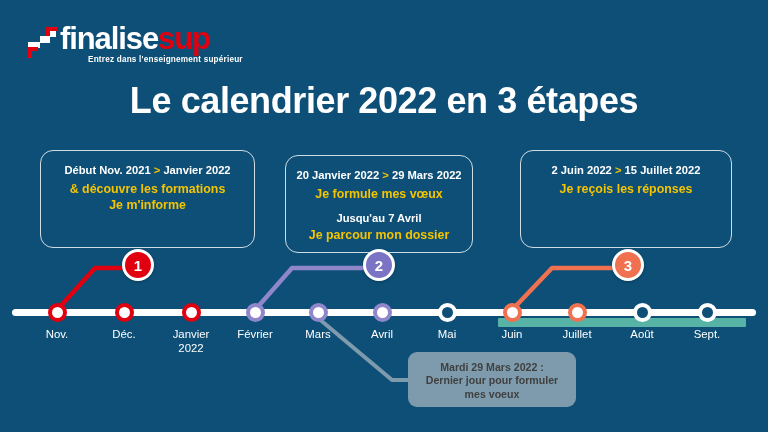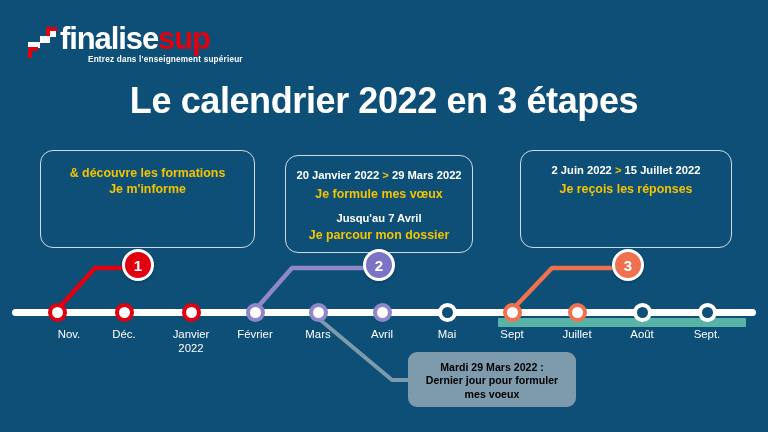--- a/index.html
+++ b/index.html
@@ -135,6 +135,11 @@
   </svg>
 
   <div class="card c1">
+    <div class="c-range">
+      <span>Début Nov. 2021</span>
+      <span class="arrow">&gt;</span>
+      <span>Janvier 2022</span>
+    </div>
     <div class="c-main">
       <div>&amp; découvre les formations</div>
       <div>Je m'informe</div>

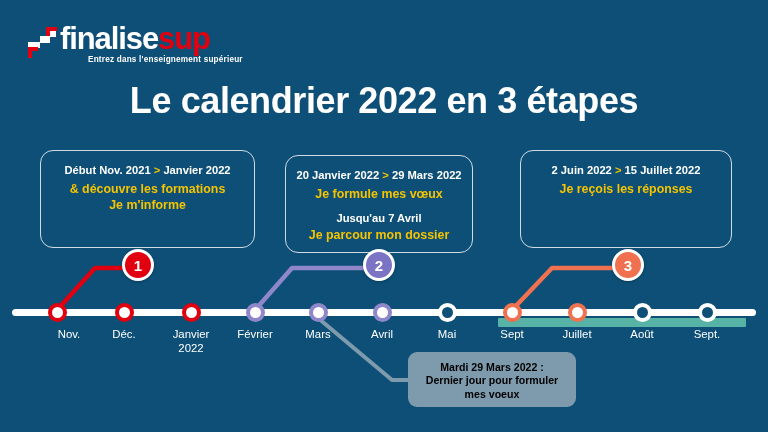--- a/index.html
+++ b/index.html
@@ -188,7 +188,7 @@
       <div class="dot plain" style="left: 697.5px;"></div>
     </div>
   <div id="timeline-labels">
-      <div class="mlabel" style="left: 69px;"><span>Nov.</span></div>
+      <div class="mlabel" style="left: 57px;"><span>Nov.</span></div>
       <div class="mlabel" style="left: 124px;"><span>Déc.</span></div>
       <div class="mlabel" style="left: 191px;"><span>Janvier</span><span class="yr">2022</span></div>
       <div class="mlabel" style="left: 255px;"><span>Février</span></div>

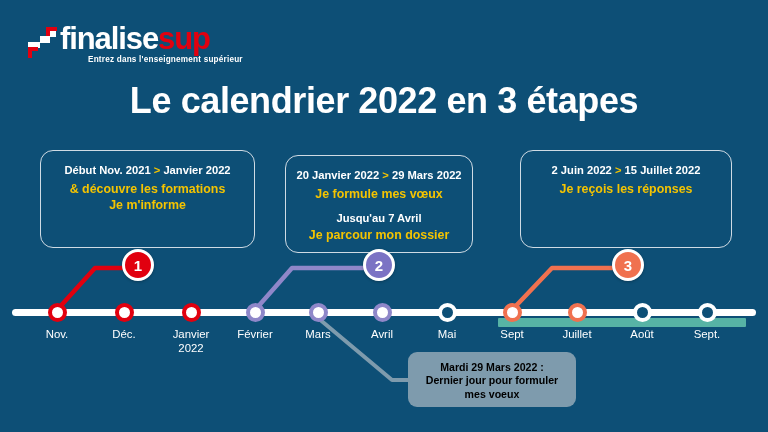--- a/index.html
+++ b/index.html
@@ -195,7 +195,7 @@
       <div class="mlabel" style="left: 318px;"><span>Mars</span></div>
       <div class="mlabel" style="left: 382px;"><span>Avril</span></div>
       <div class="mlabel" style="left: 447px;"><span>Mai</span></div>
-      <div class="mlabel" style="left: 512px;"><span>Sept</span></div>
+      <div class="mlabel" style="left: 512px;"><span>Juin</span></div>
       <div class="mlabel" style="left: 577px;"><span>Juillet</span></div>
       <div class="mlabel" style="left: 642px;"><span>Août</span></div>
       <div class="mlabel" style="left: 707px;"><span>Sept.</span></div>

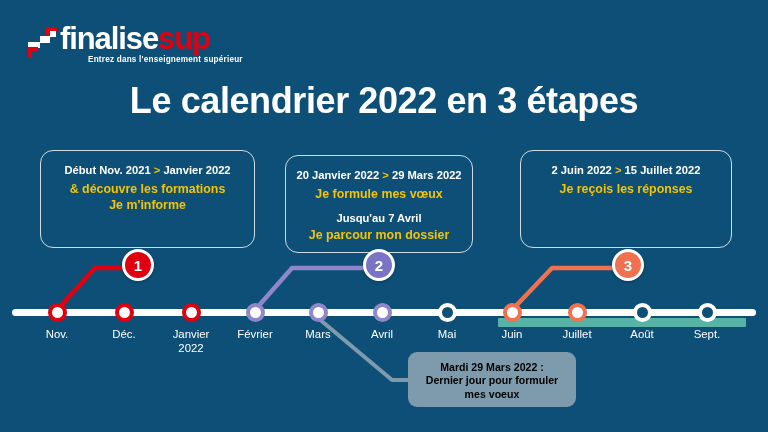--- a/index.html
+++ b/index.html
@@ -99,7 +99,7 @@
   .tooltip{
     position:absolute;left:408px;top:352px;width:168px;height:55px;
     background:#7e9bad;border-radius:9px;box-sizing:border-box;
-    color:#000000;text-align:center;padding-top:8px;
+    color:#404040;text-align:center;padding-top:8px;
   }
   .tt-l1{font-size:10.6px;font-weight:700;line-height:14px;}
   .tt-l2{font-size:10.6px;font-weight:700;line-height:13.5px;}

